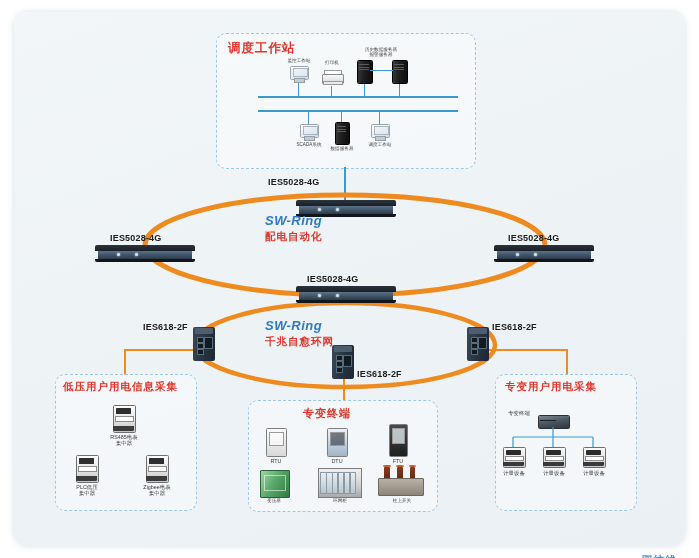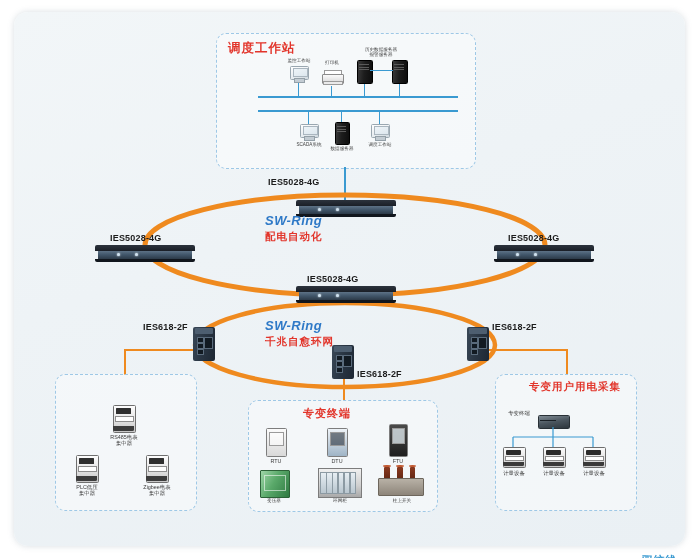--- a/index.html
+++ b/index.html
@@ -425,6 +425,7 @@
   </div>
 
   <div class="dbox" style="left:55px;top:374px;width:140px;height:135px;"></div>
+  <div class="boxtitle" style="left:63px;top:380px;font-size:10.5px;">低压用户用电信息采集</div>
 
   <div class="conc" style="left:113px;top:405px;width:21px;height:26px;">
     <div class="cc"></div>

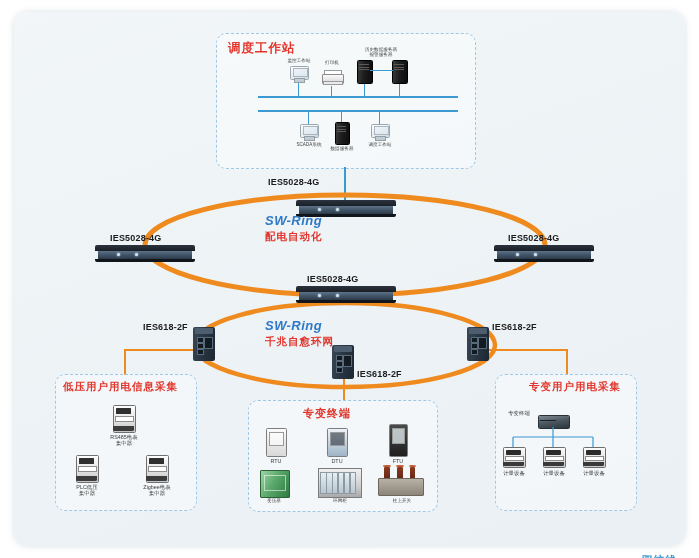--- a/index.html
+++ b/index.html
@@ -507,7 +507,7 @@
   <div class="tiny" style="left:382px;top:498px;width:40px;">柱上开关</div>
 
   <div class="dbox" style="left:495px;top:374px;width:140px;height:135px;"></div>
-  <div class="boxtitle" style="left:505px;top:380px;font-size:10.5px;margin-left:24px;">专变用户用电采集</div>
+  <div class="boxtitle" style="left:505px;top:380px;font-size:10.5px;">专变用户用电采集</div>
 
   <div class="termbox" style="left:538px;top:415px;width:30px;height:12px;">
     <div class="tb"></div>

